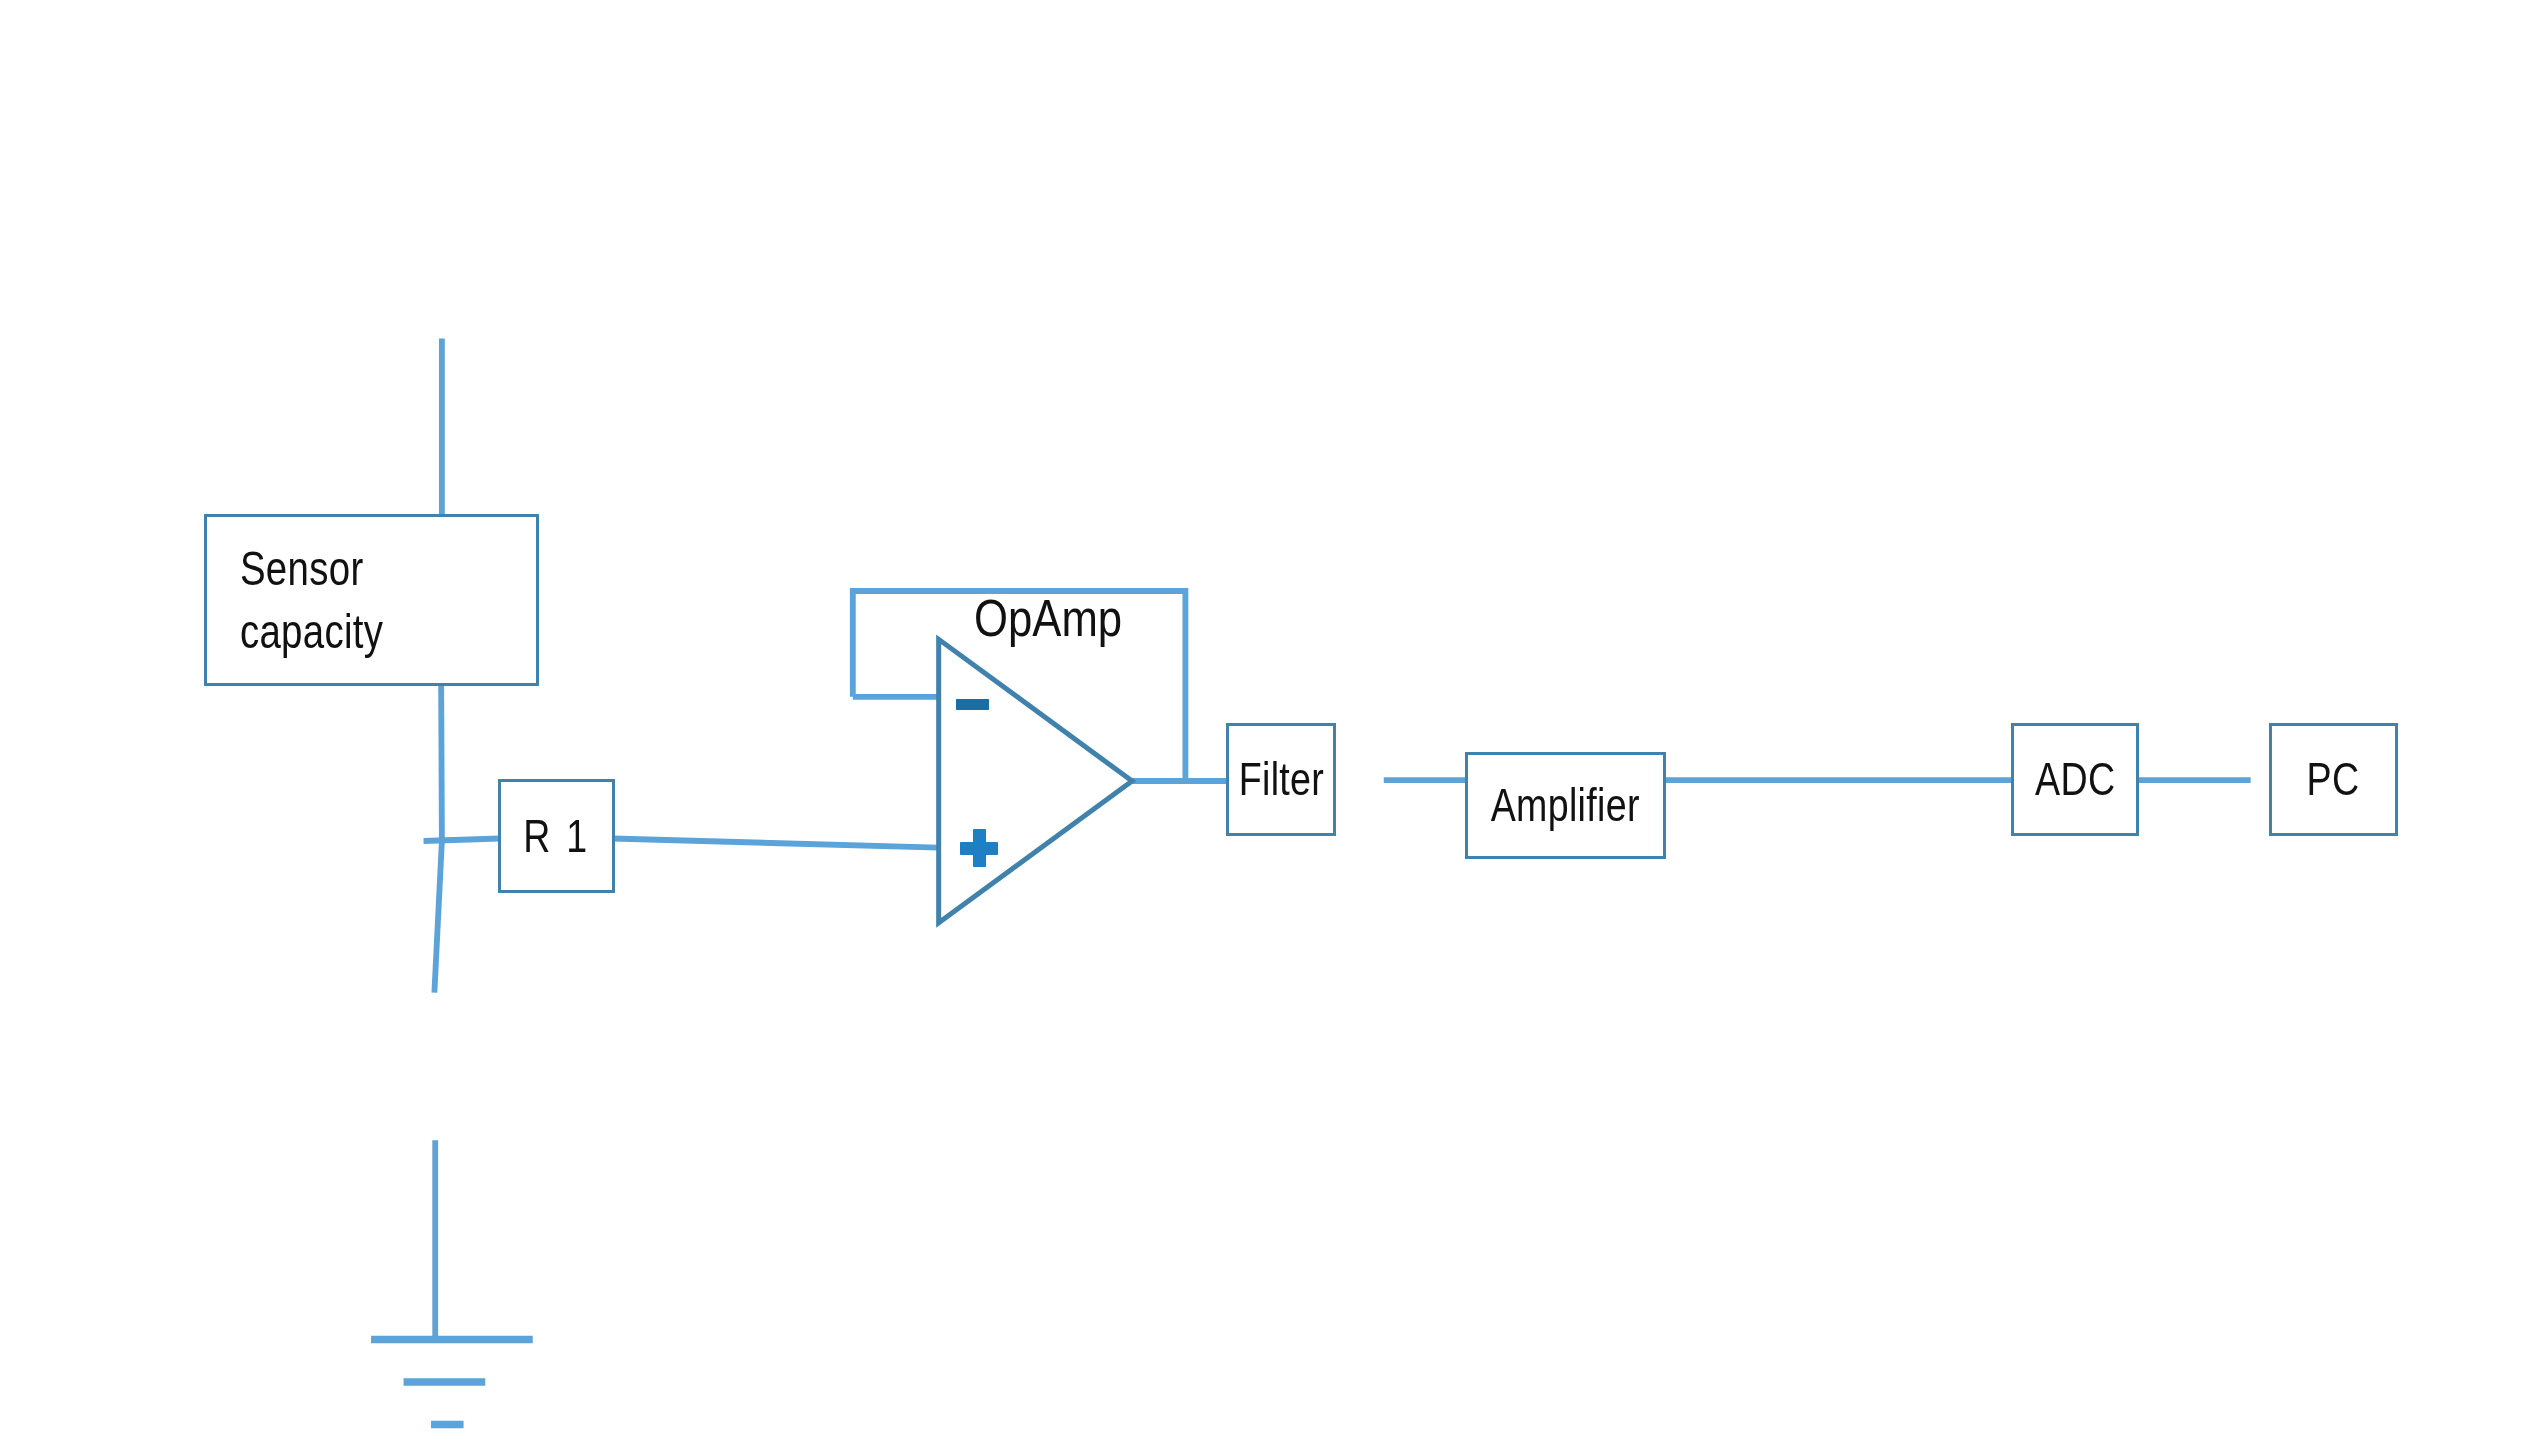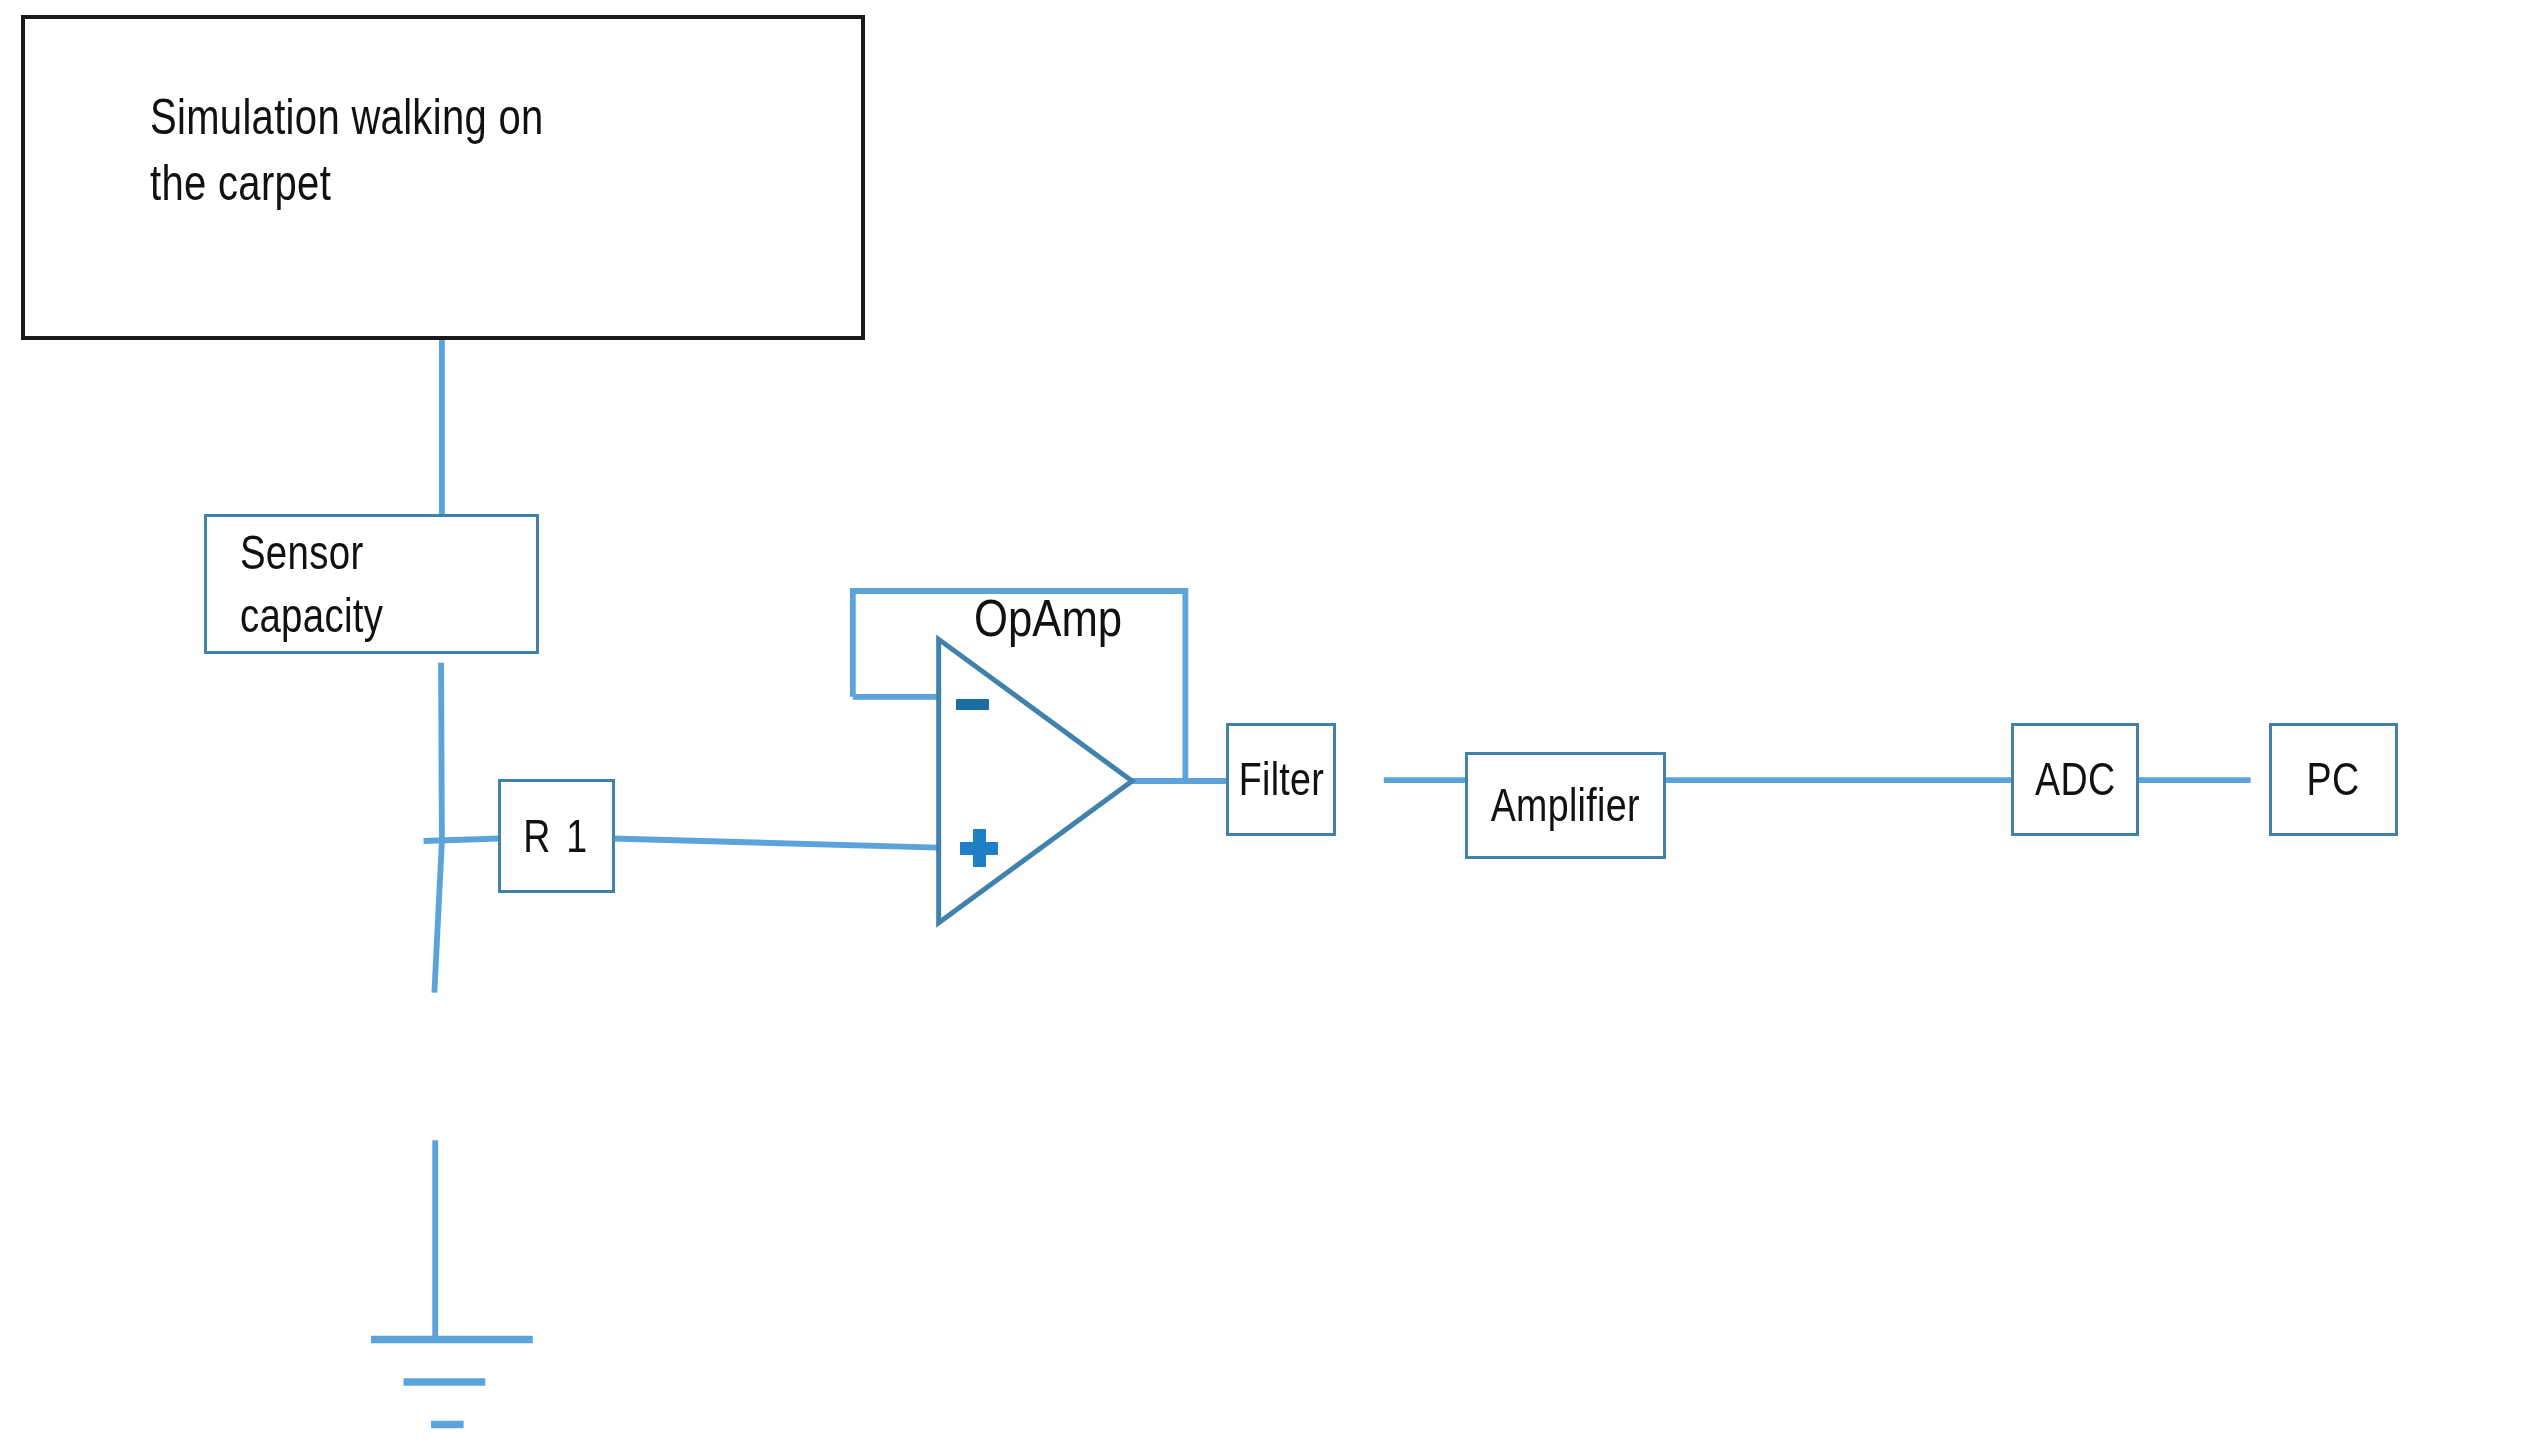--- a/index.html
+++ b/index.html
@@ -207,10 +207,6 @@
     </g>
   </svg>
 
-  <div class="node" id="node-source">
-    <span class="node-label">Simulation walking on
-the carpet</span>
-  </div>
 
   <div class="node blue-box" id="node-sensor">
     <span class="node-label">Sensor capacity</span>

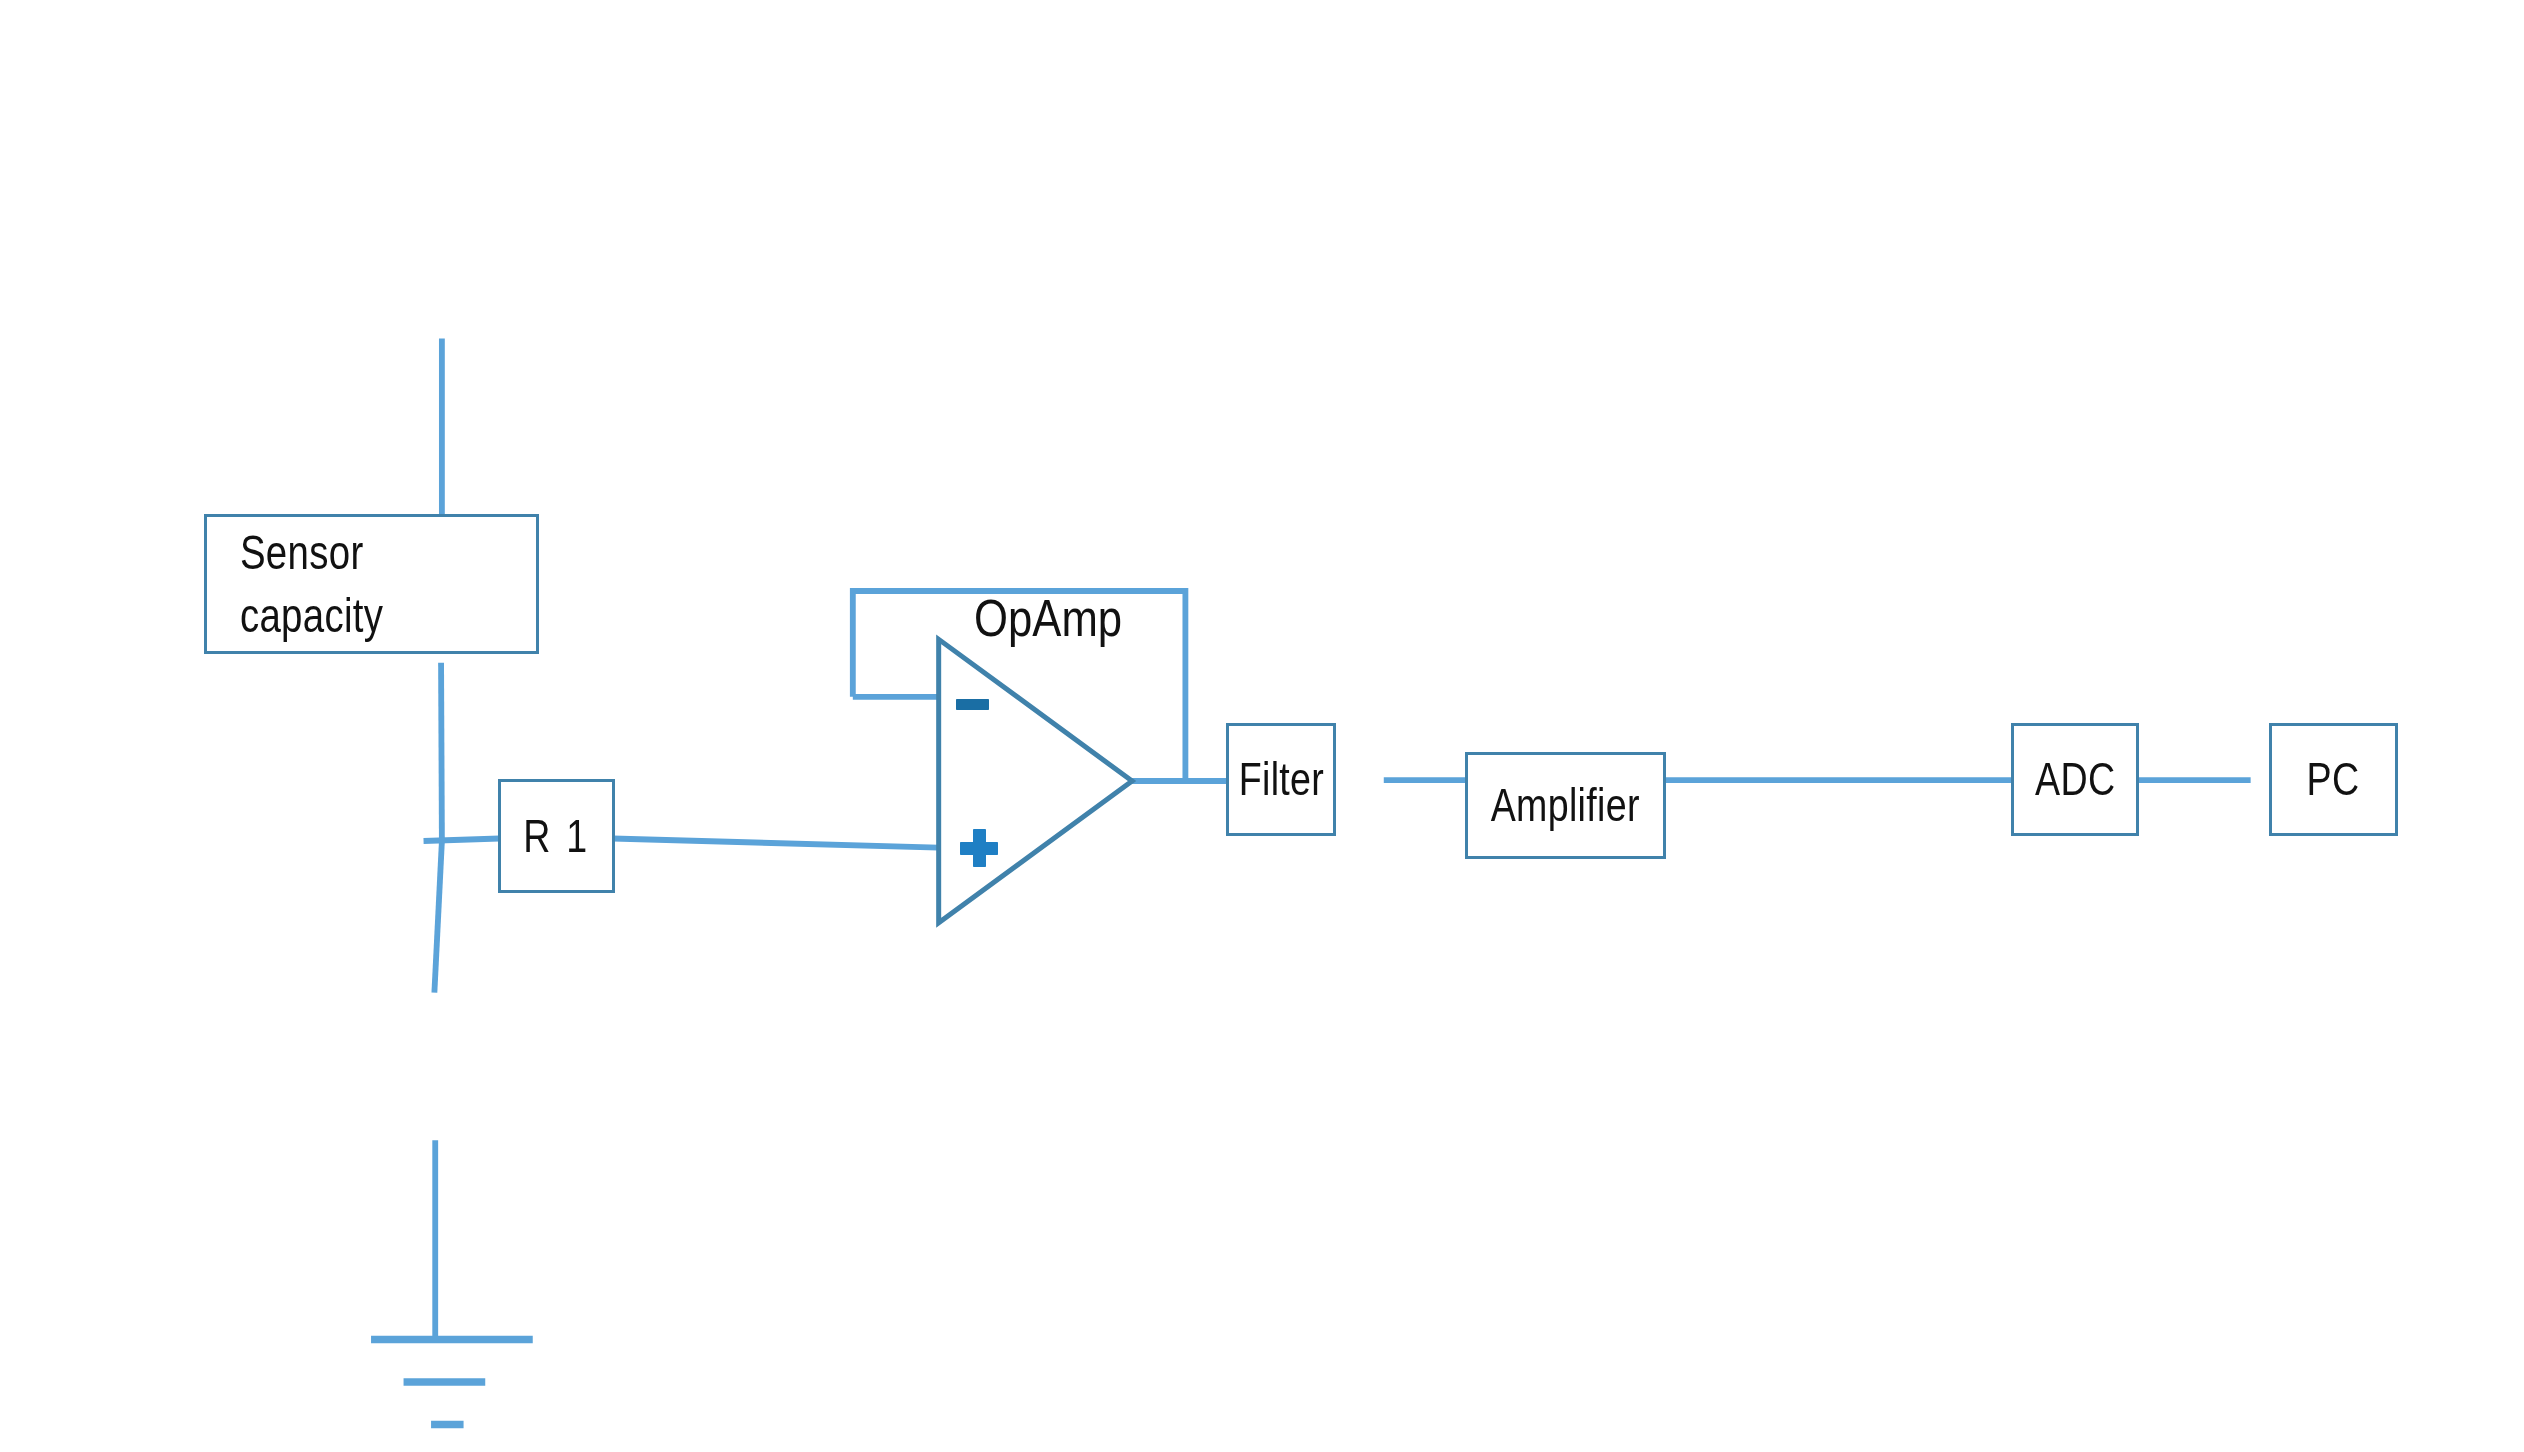--- a/index.html
+++ b/index.html
@@ -68,7 +68,7 @@
     left: 204px;
     top: 514px;
     width: 335px;
-    height: 140px;
+    height: 172px;
   }
   #node-sensor .node-label { font-size: 48px; }
 

